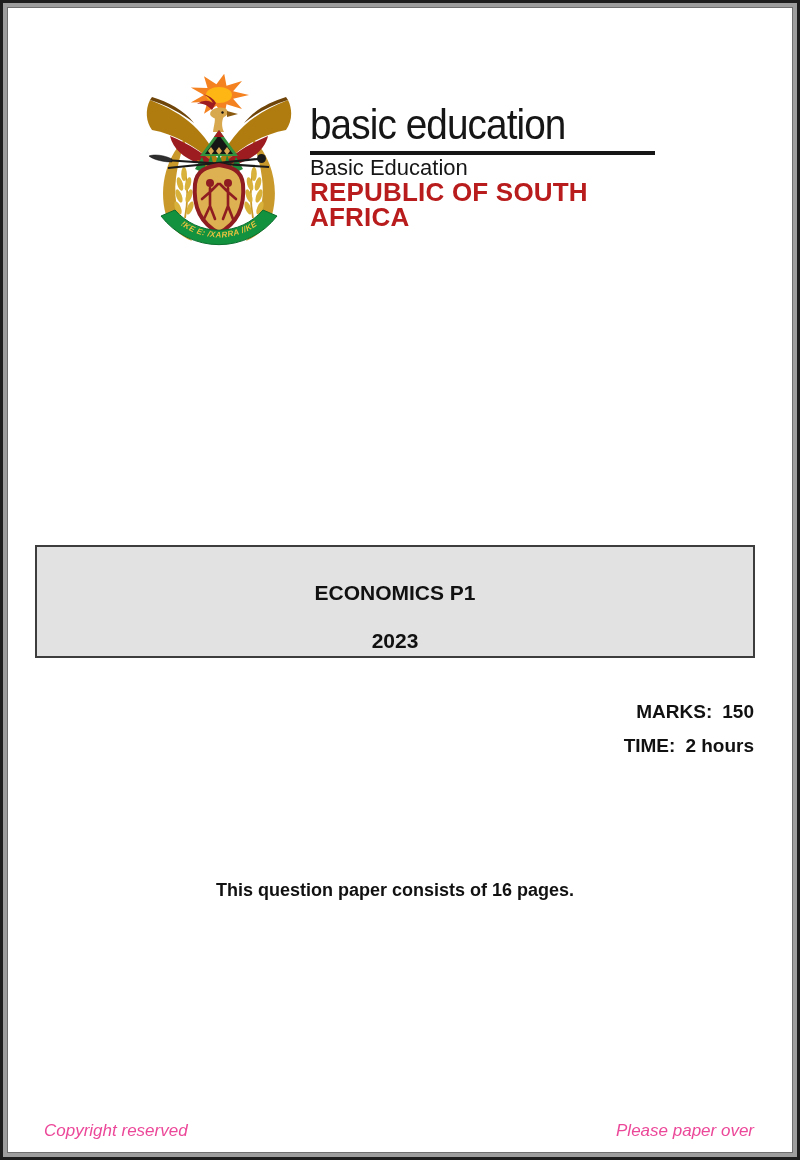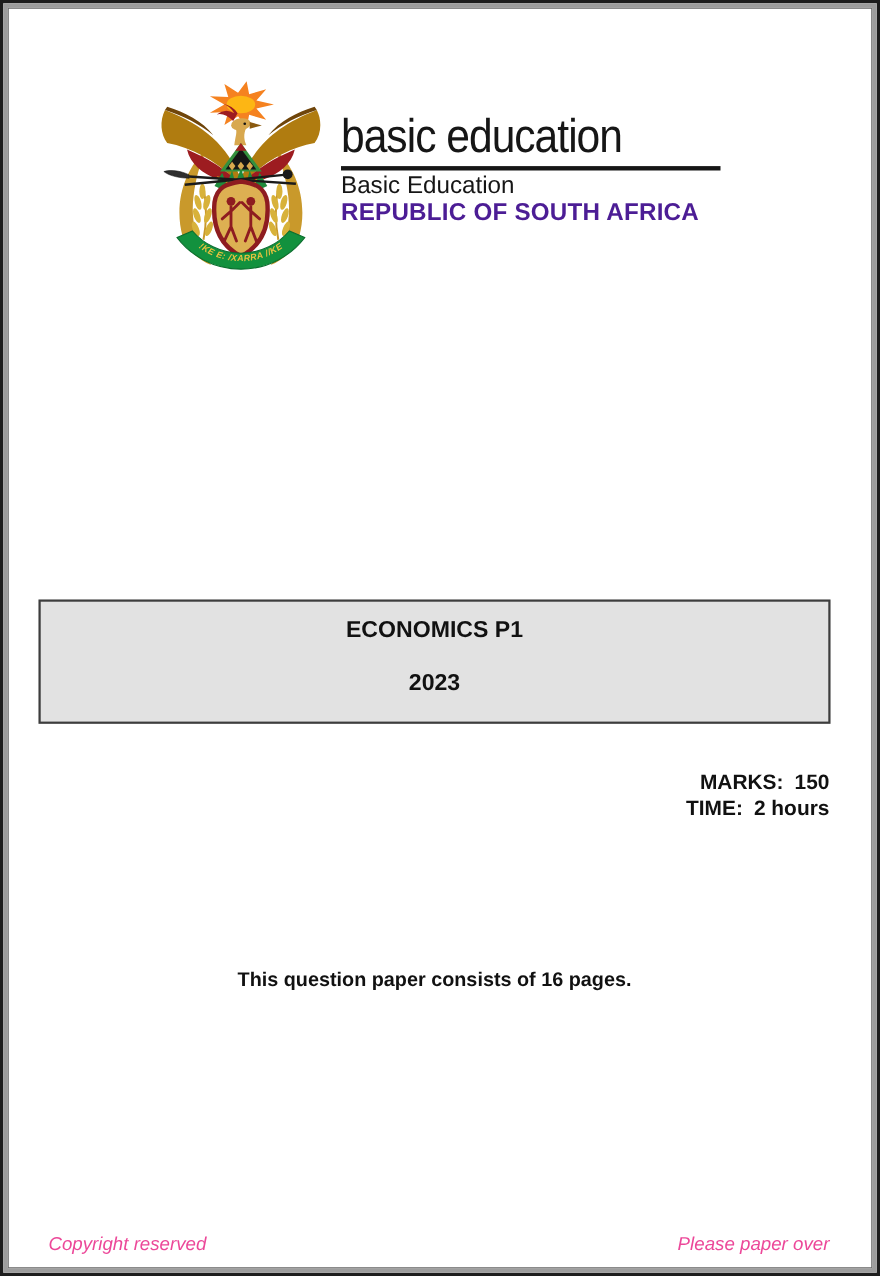--- a/index.html
+++ b/index.html
@@ -23,7 +23,7 @@
   .brand-rule{width:345px;height:4px;background:#161616;margin-top:2px;}
   .brand-dept{font-size:22px;line-height:25px;margin-top:0;color:#161616;}
   .brand-dept.first{margin-top:9px;}
-  .brand-country{font-size:22px;line-height:25px;font-weight:700;letter-spacing:.2px;color:#4c1d95;}
+  .brand-country{font-size:26px;line-height:25px;font-weight:700;letter-spacing:.2px;color:#b91c1c;}
 
   .exam-heading{
     position:absolute;left:35px;top:352px;width:720px;text-align:center;

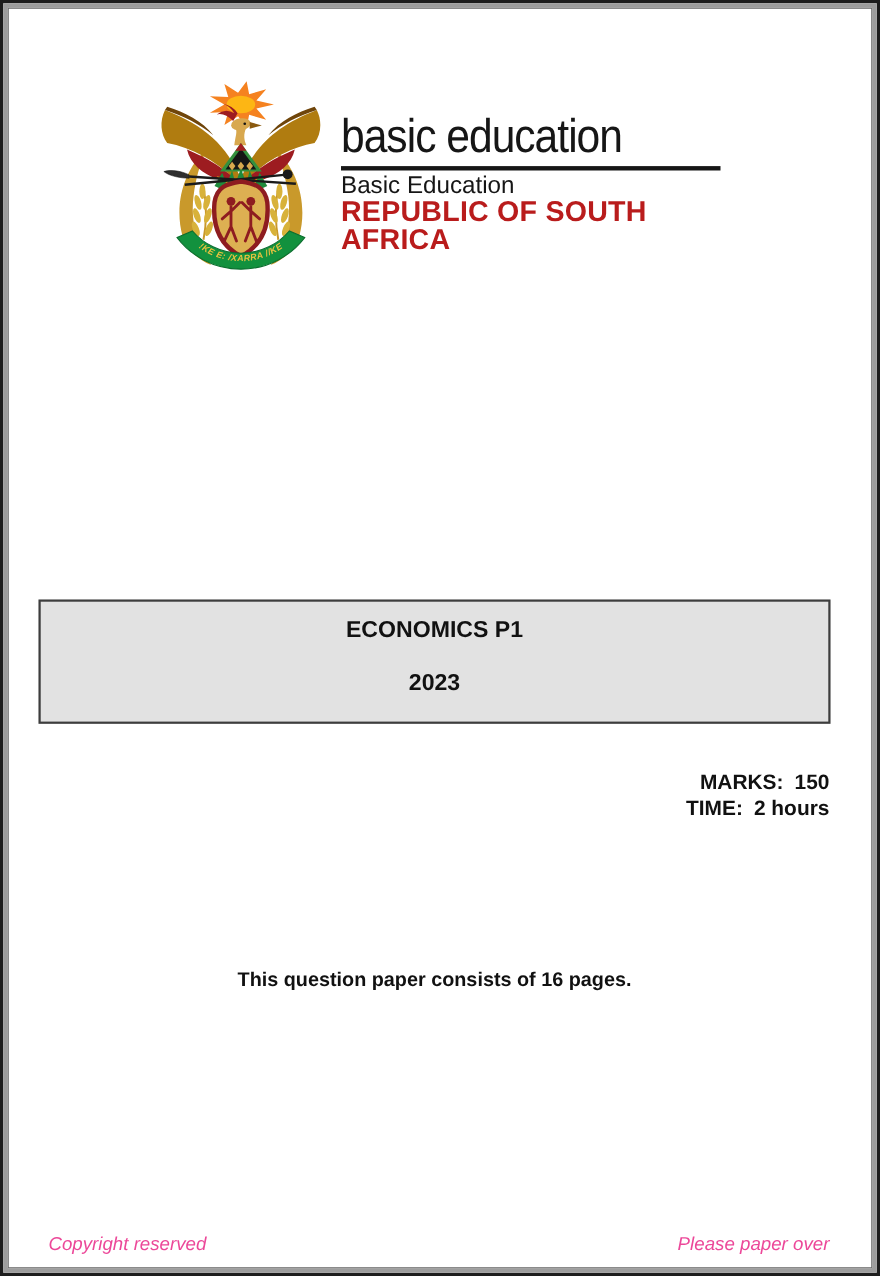--- a/index.html
+++ b/index.html
@@ -34,7 +34,7 @@
     position:absolute;left:35px;top:545px;width:720px;height:113px;box-sizing:border-box;
     background:#e2e2e2;border:2px solid #3d3d3d;text-align:center;
   }
-  .subject-box .subject{margin-top:14px;font-size:21px;font-weight:700;}
+  .subject-box .subject{margin-top:34px;font-size:21px;font-weight:700;}
   .subject-box .year{margin-top:24px;font-size:21px;font-weight:700;}
 
   .marks-block{

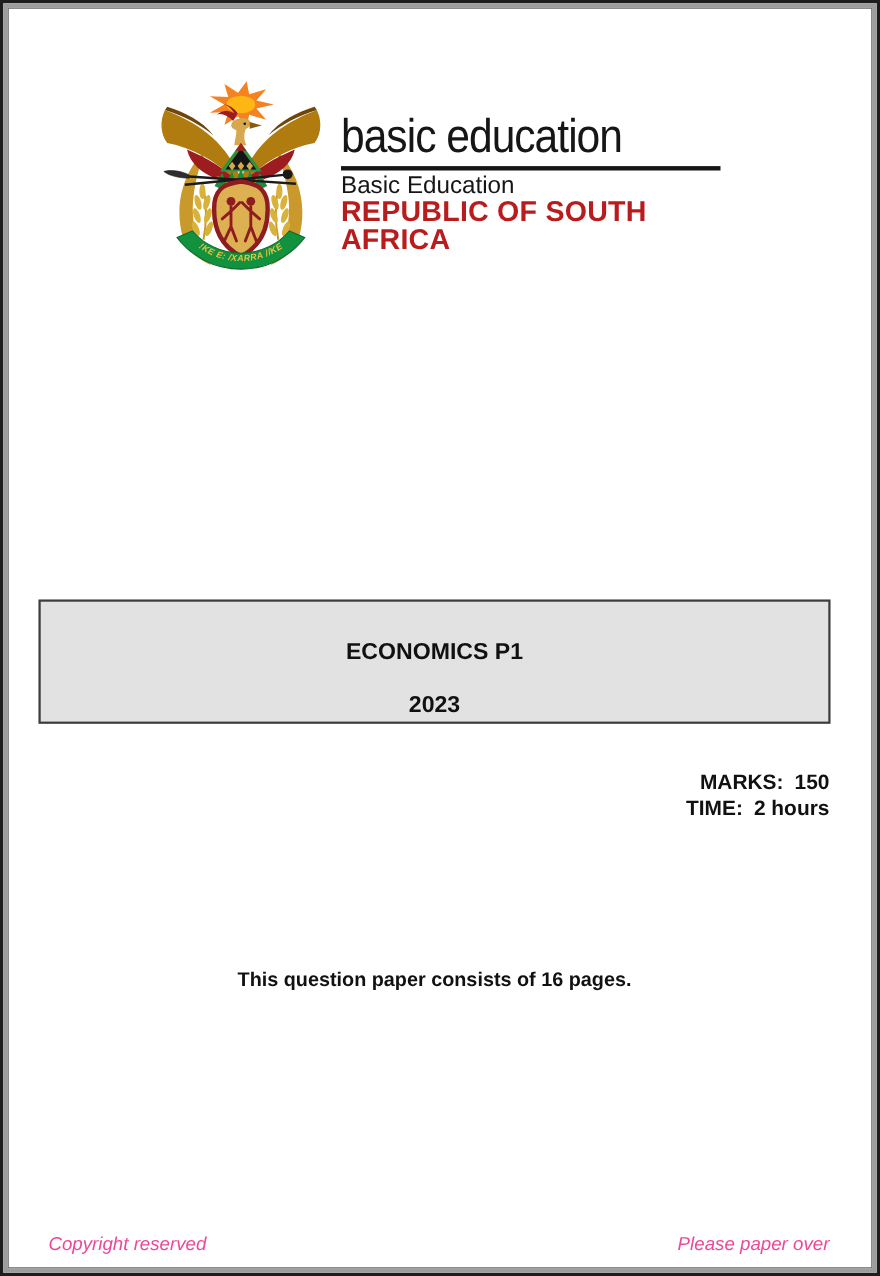--- a/index.html
+++ b/index.html
@@ -41,7 +41,7 @@
     position:absolute;right:46px;top:702px;text-align:right;
     font-size:19px;font-weight:700;line-height:19px;
   }
-  .marks-block .row + .row{margin-top:5px;}
+  .marks-block .row + .row{margin-top:15px;}
   .marks-block .gap{display:inline-block;width:10px;}
 
   .pages-note{

